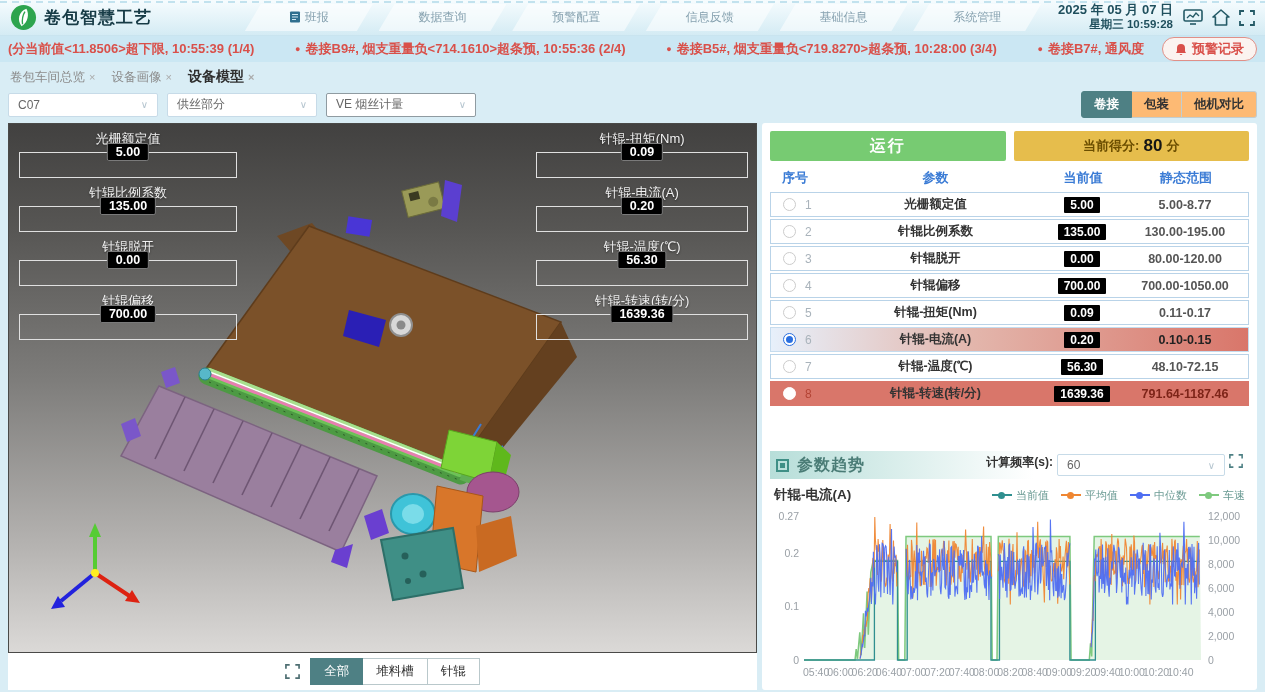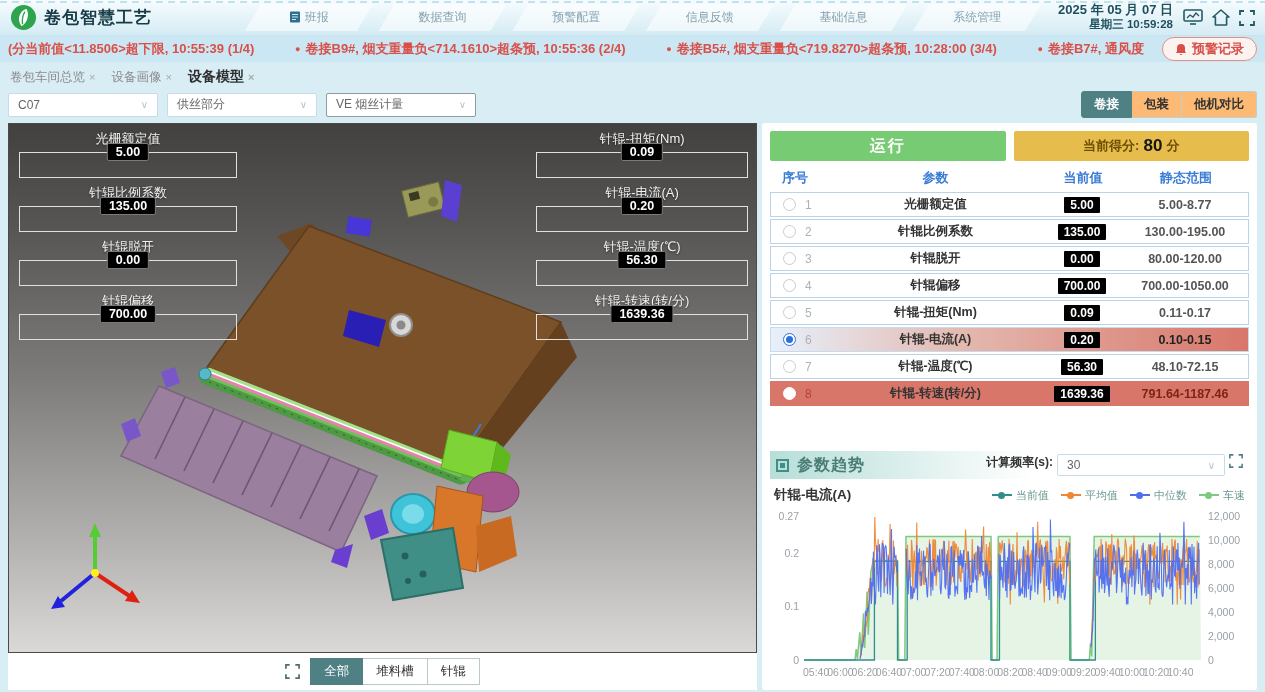--- a/index.html
+++ b/index.html
@@ -463,7 +463,7 @@
       <div class="freq">
         <span class="flbl">计算频率(s):</span>
         <div class="sel">
-          <span>30</span>
+          <span>60</span>
             <span class="chev">∨</span>
         </div>
         <span class="fs-btn">

